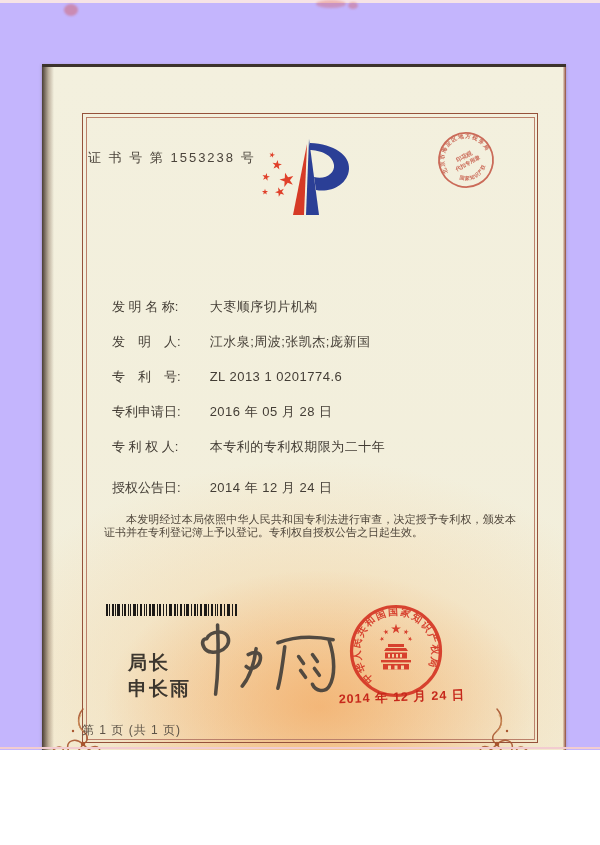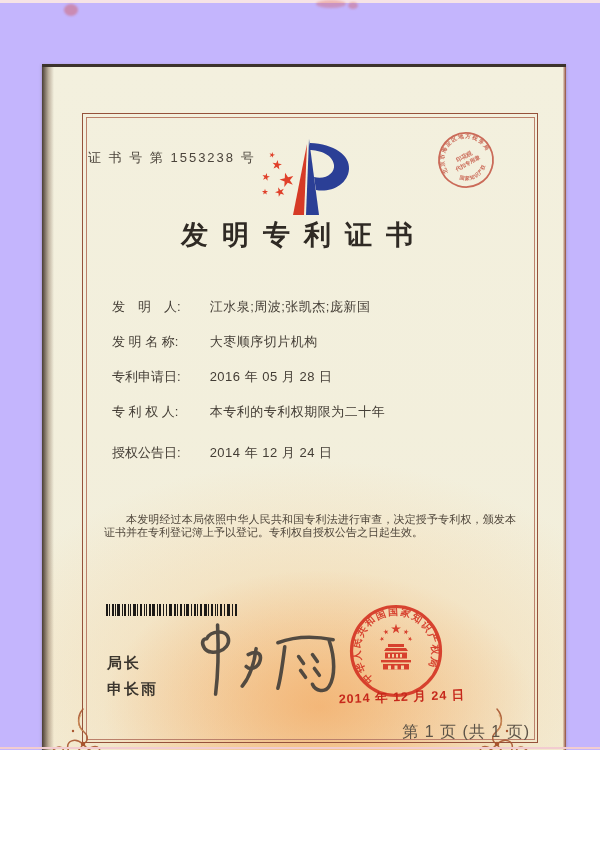--- a/index.html
+++ b/index.html
@@ -157,7 +157,6 @@
       </g>
     </svg>
 
-    <div class="title">发明专利证书</div>
 
     <div class="fields">
       <div class="row">

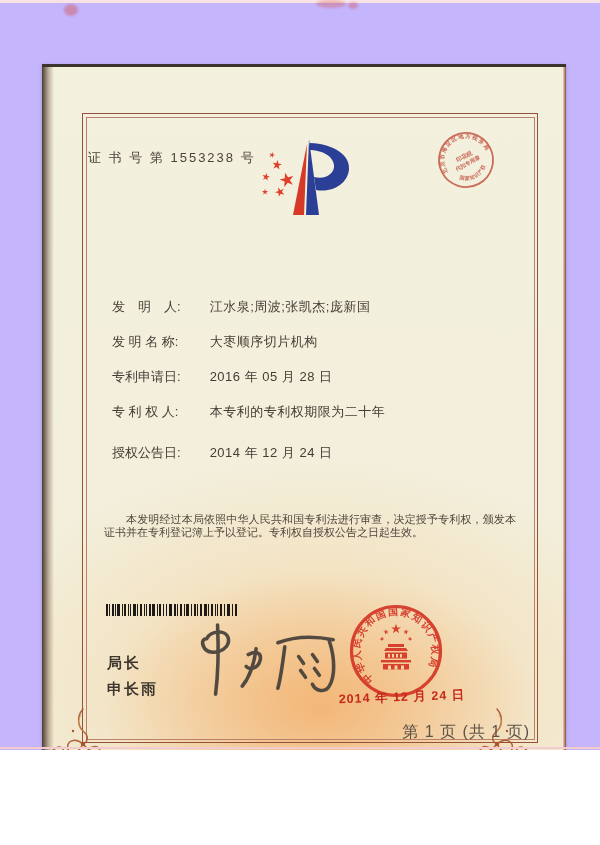--- a/index.html
+++ b/index.html
@@ -160,12 +160,12 @@
 
     <div class="fields">
       <div class="row">
+        <span class="lbl">发 明 名 称:</span>
+        <span class="val">大枣顺序切片机构</span>
+      </div>
+      <div class="row">
         <span class="lbl">发　明　人:</span>
         <span class="val">江水泉;周波;张凯杰;庞新国</span>
-      </div>
-      <div class="row">
-        <span class="lbl">发 明 名 称:</span>
-        <span class="val">大枣顺序切片机构</span>
       </div>
       <div class="row">
         <span class="lbl">专利申请日:</span>

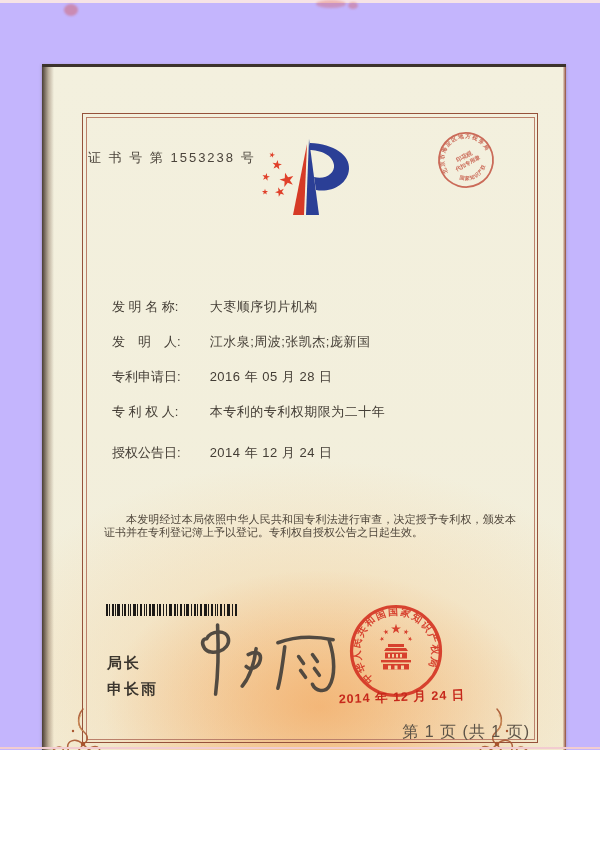--- a/index.html
+++ b/index.html
@@ -166,6 +166,10 @@
       <div class="row">
         <span class="lbl">发　明　人:</span>
         <span class="val">江水泉;周波;张凯杰;庞新国</span>
+      </div>
+      <div class="row">
+        <span class="lbl">专　利　号:</span>
+        <span class="val">ZL 2013 1 0201774.6</span>
       </div>
       <div class="row">
         <span class="lbl">专利申请日:</span>

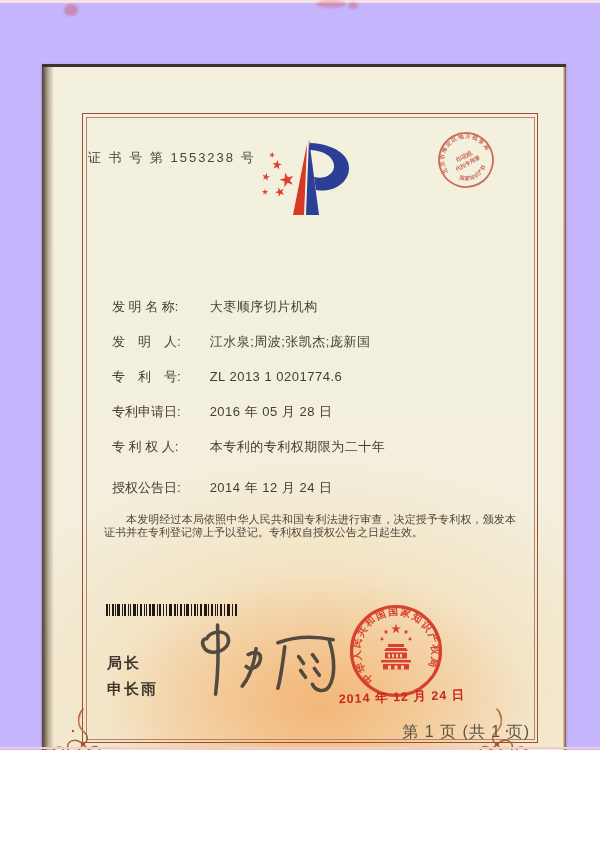--- a/index.html
+++ b/index.html
@@ -45,7 +45,7 @@
 
   .barcode{position:absolute;left:64px;top:537px;width:134px;height:12px;}
 
-  .signer{position:absolute;left:65px;top:583px;font-size:15px;font-weight:bold;color:#3d372f;
+  .signer{position:absolute;left:86px;top:583px;font-size:19px;font-weight:bold;color:#3d372f;
           letter-spacing:2px;line-height:26px;}
   .signature{position:absolute;left:140px;top:552px;width:166px;height:84px;}
 

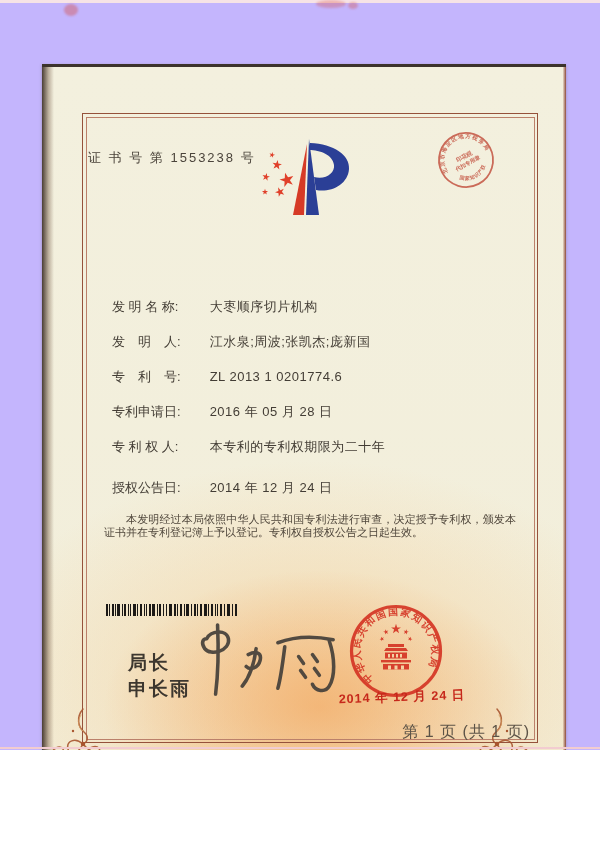--- a/index.html
+++ b/index.html
@@ -54,7 +54,7 @@
              font-size:12.5px;font-weight:bold;letter-spacing:1px;transform:rotate(-2deg);}
   .tax-stamp{position:absolute;left:386px;top:55px;width:76px;height:76px;}
 
-  .footer{position:absolute;left:32px;width:456px;top:655px;text-align:right;font-size:16px;
+  .footer{position:absolute;left:40px;width:456px;top:655px;text-align:left;font-size:12px;
           color:#5c5347;letter-spacing:1px;}
 
   

